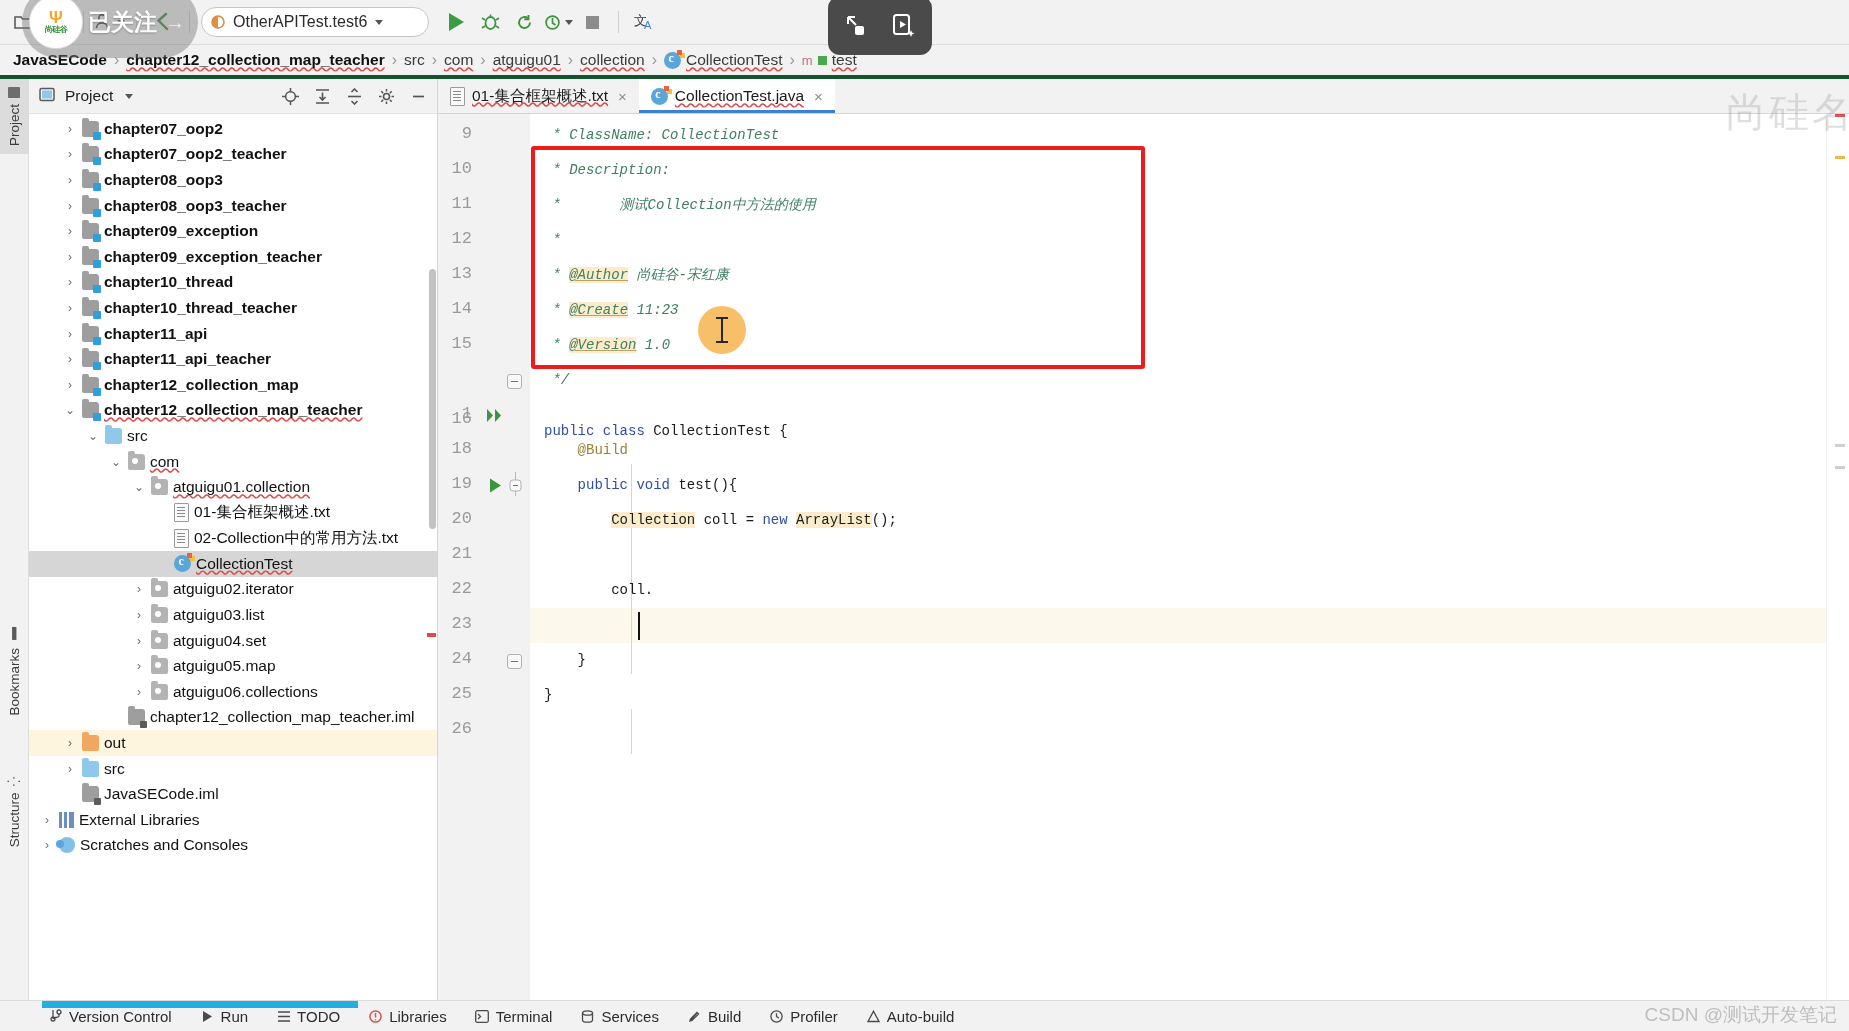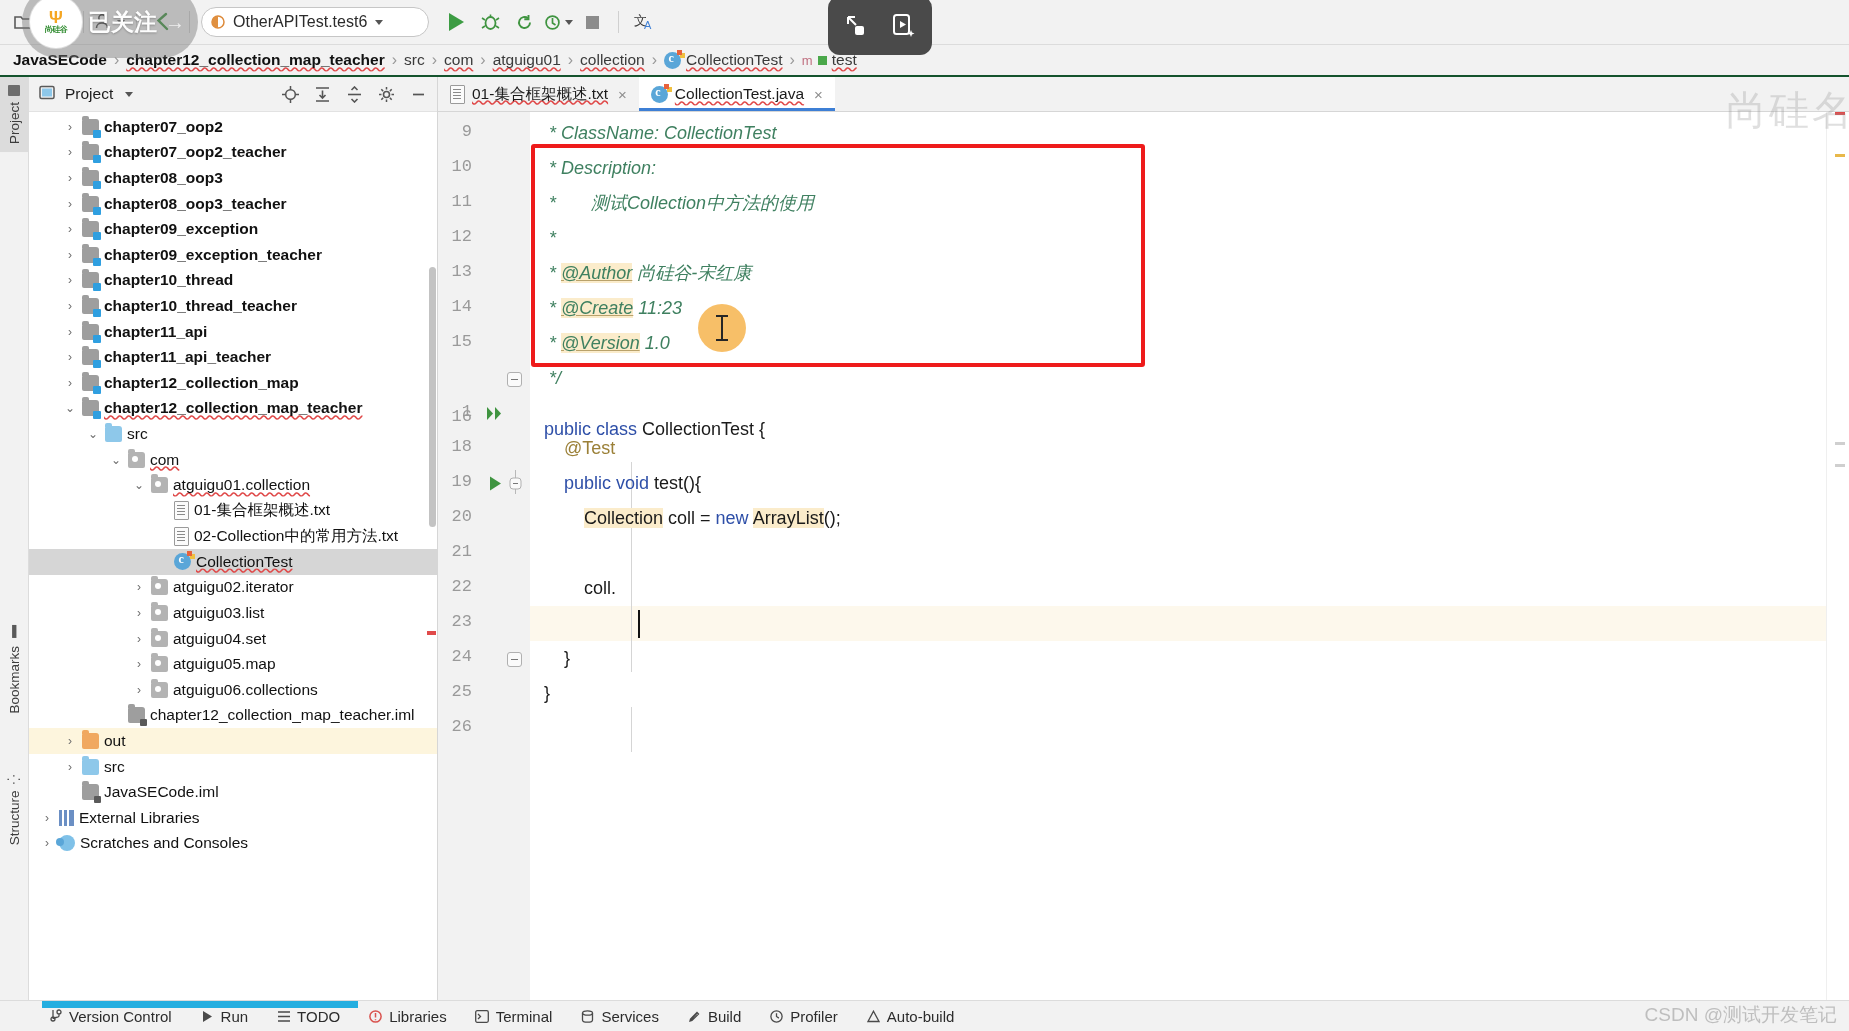--- a/index.html
+++ b/index.html
@@ -43,7 +43,7 @@
 
   
   .crumbs{height:30px;min-height:30px;background:#f2f2f2;display:flex;align-items:center;
-          padding:0 10px;gap:0;border-bottom:2px solid #14532d;position:relative;}
+          padding:0 10px;gap:0;border-bottom:4px solid #14532d;position:relative;}
   .crumb{display:flex;align-items:center;gap:5px;font-size:15.5px;color:#111;padding:0 3px;}
   .crumb.strong{font-weight:bold;}
   .crumb.dim{color:#3a3a3a;}

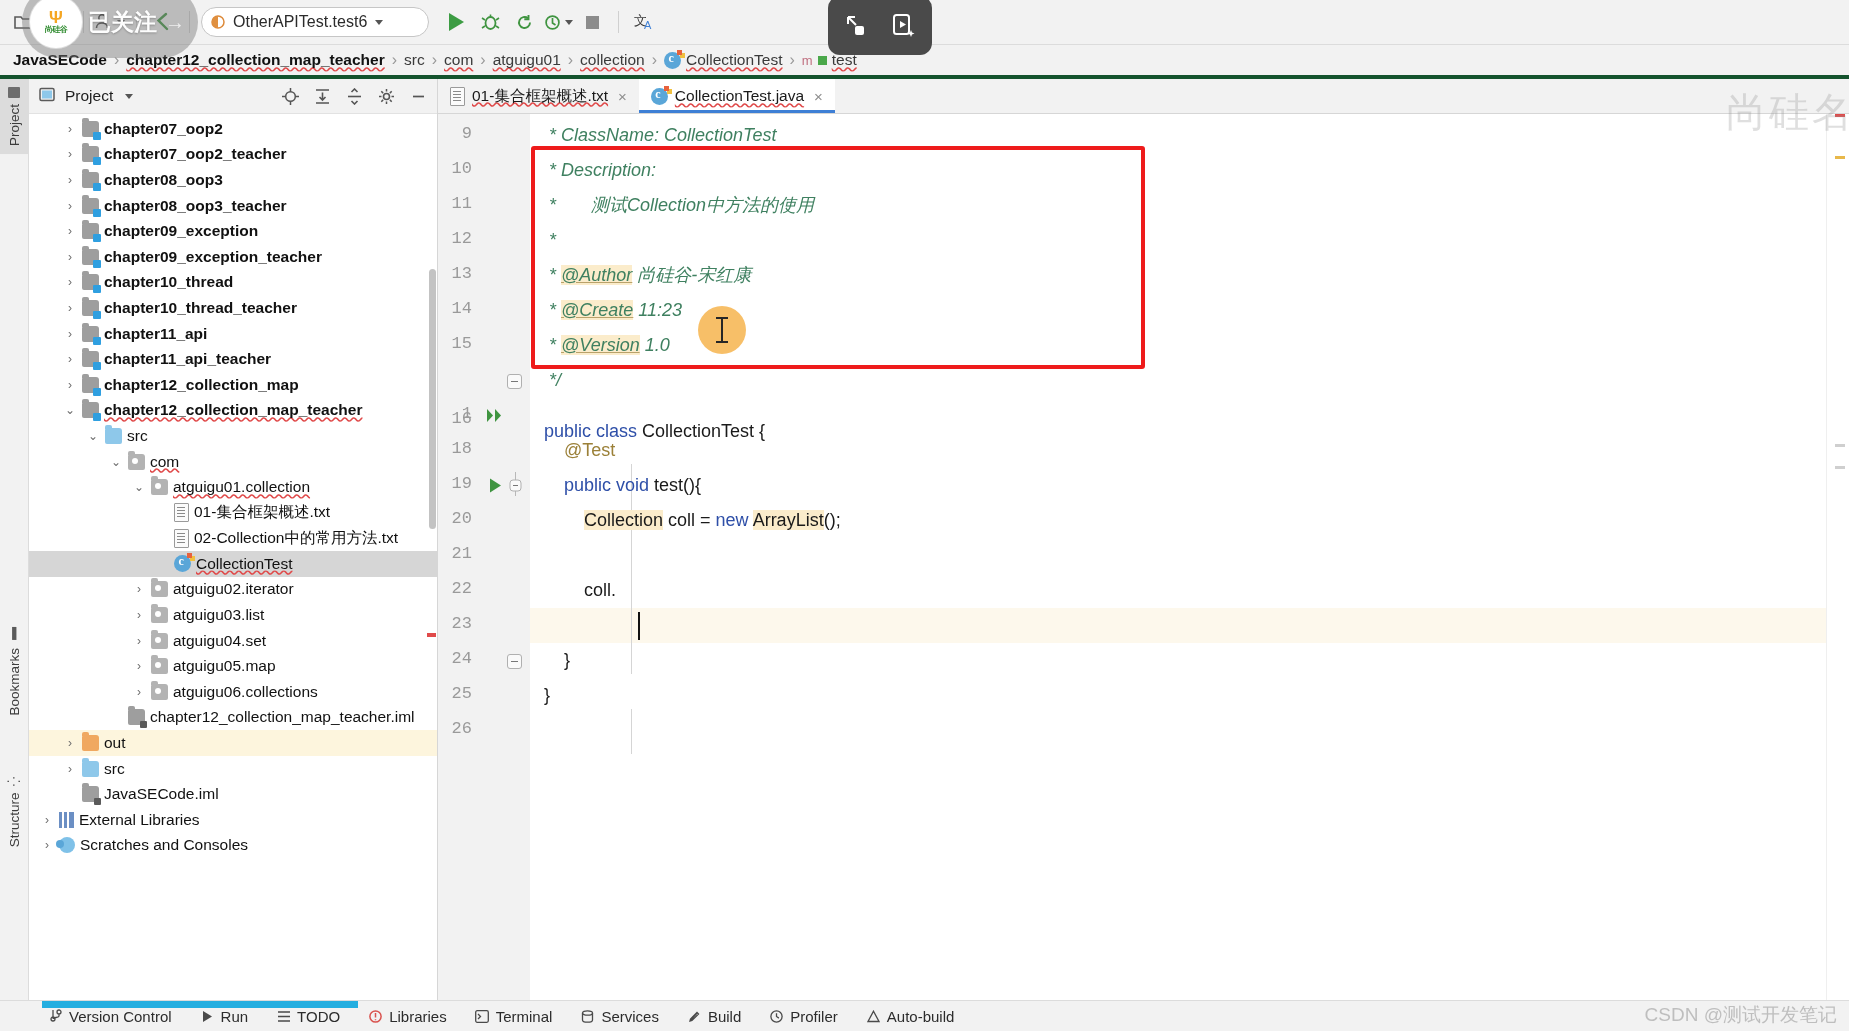--- a/index.html
+++ b/index.html
@@ -134,7 +134,7 @@
   .fold.line{border:none;background:transparent;}
   .fold.line:before{content:"";position:absolute;left:6px;top:-7px;width:1px;height:24px;background:#b8b8b8;}
   .code{flex:1;position:relative;overflow:hidden;
-        font-family:Liberation Sans, sans-serif;font-size:18px;}
+        font-family:Liberation Mono, monospace;font-size:14px;}
   .cl{position:absolute;left:0;white-space:pre;height:35px;line-height:35px;}
   .cmt{color:#3f8060;font-style:italic;}
   .kw{color:#2e4fa8;}

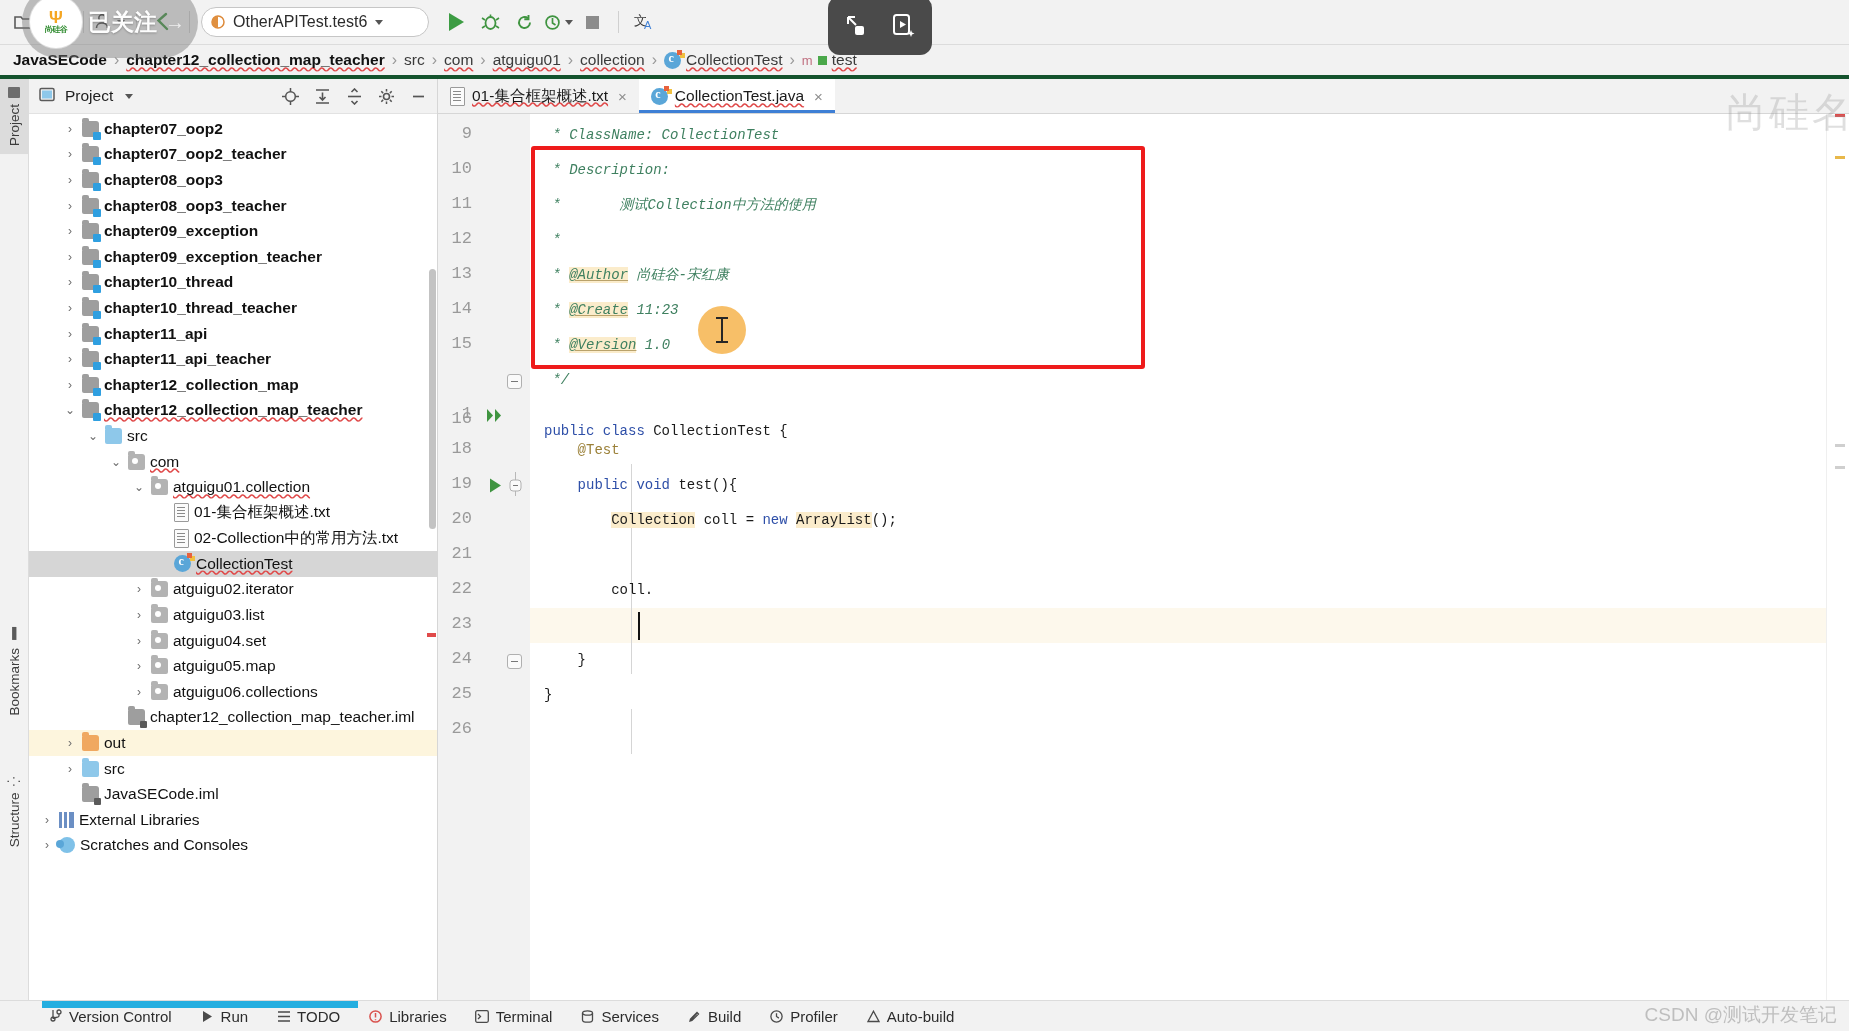--- a/index.html
+++ b/index.html
@@ -586,7 +586,7 @@
             <div class="cl" style="top: 214px; left: 14px;"><span class="cmt"> * </span><span class="cmt hl-u">@Version</span><span class="cmt"> 1.0</span></div>
             <div class="cl" style="top: 249px; left: 14px;"><span class="cmt"> */</span></div>
             <div class="cl" style="top: 300px; left: 14px;"><span class="kw">public class </span><span class="ident">CollectionTest {</span></div>
-            <div class="cl" style="top: 319px; left: 14px;"><span class="ident">    </span><span class="anno">@Test</span></div>
+            <div class="cl" style="top: 319px; left: 14px;"><span class="ident">    </span><span class="anno">@Build</span></div>
             <div class="cl" style="top: 354px; left: 14px;"><span class="ident">    </span><span class="kw">public void </span><span class="ident">test(){</span></div>
             <div class="cl" style="top: 389px; left: 14px;"><span class="ident">        </span><span class="ident hl">Collection</span><span class="ident"> coll = </span><span class="kw">new </span><span class="ident hl">ArrayList</span><span class="ident">();</span></div>
             <div class="cl" style="top: 424px; left: 14px;"><span class="ident"></span></div>

